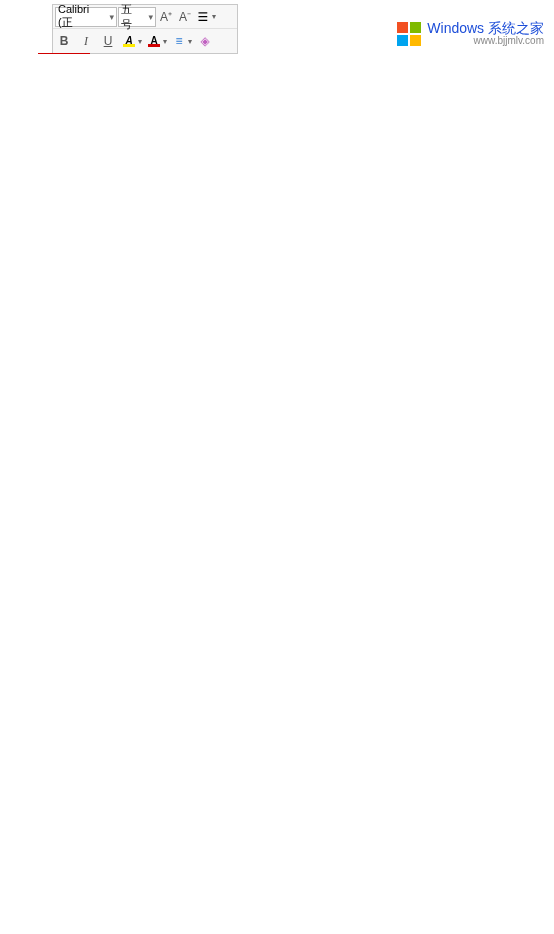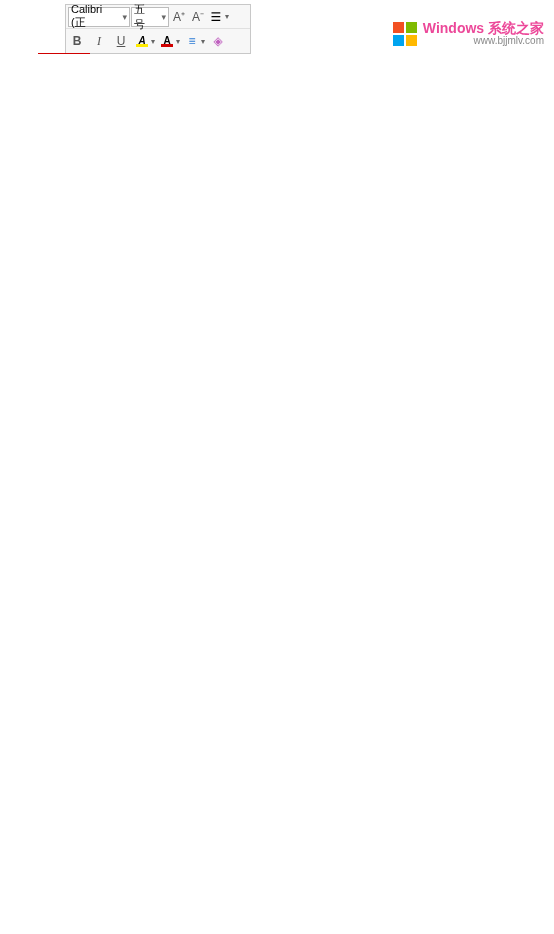--- a/index.html
+++ b/index.html
@@ -6,7 +6,7 @@
   body { font-family: "Microsoft YaHei", SimSun, Arial, sans-serif; font-size: 12px; background: #fff; width: 554px; position: relative; }
   
   
-  .toolbar { margin: 4px 0 0 65px; width: 186px; border: 1px solid #c8c8c8; background: #f7f7f7; }
+  .toolbar { margin: 4px 0 0 52px; width: 186px; border: 1px solid #c8c8c8; background: #f7f7f7; }
   .tb-row1 { display: flex; align-items: center; height: 24px; border-bottom: 1px solid #e0e0e0; padding: 0 2px; gap: 1px; }
   .tb-row2 { display: flex; align-items: center; height: 24px; padding: 0 2px; gap: 4px; }
   .tb-font { width: 62px; height: 20px; font-size: 11px; border: 1px solid #bcbcbc; background: #fff; padding: 0 14px 0 2px; position: relative; display: flex; align-items: center; }

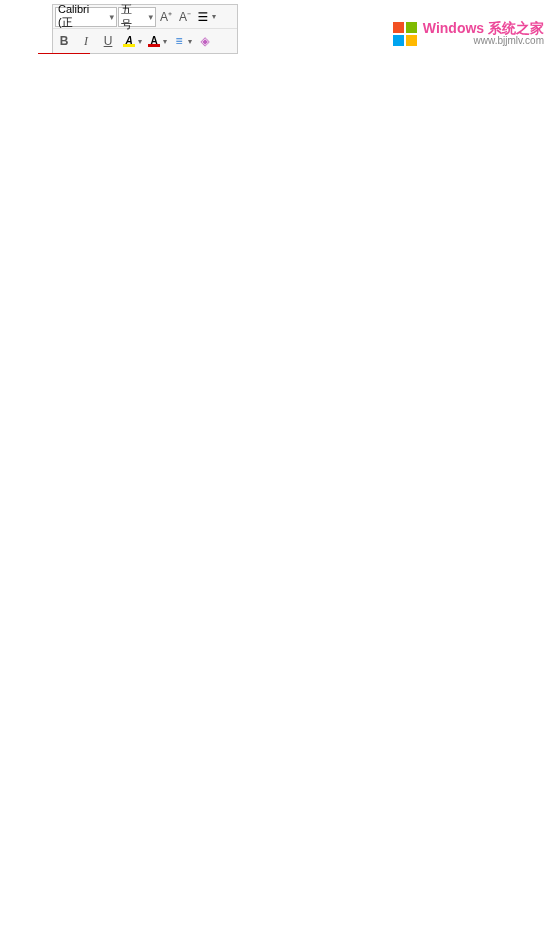--- a/index.html
+++ b/index.html
@@ -81,7 +81,7 @@
   .wm-logo { width: 24px; height: 24px; display: grid; grid-template: 1fr 1fr / 1fr 1fr; gap: 2px; }
   .wm-logo span:nth-child(1){background:#f25022;} .wm-logo span:nth-child(2){background:#7fba00;}
   .wm-logo span:nth-child(3){background:#00a4ef;} .wm-logo span:nth-child(4){background:#ffb900;}
-  .wm-txt { font-size: 14px; color: #ec4899; line-height: 1; font-weight: bold; }
+  .wm-txt { font-size: 14px; color: #1d4ed8; line-height: 1; }
   .wm-url { font-size: 10px; color: #888; text-align: right; }
 </style>
 </head>

